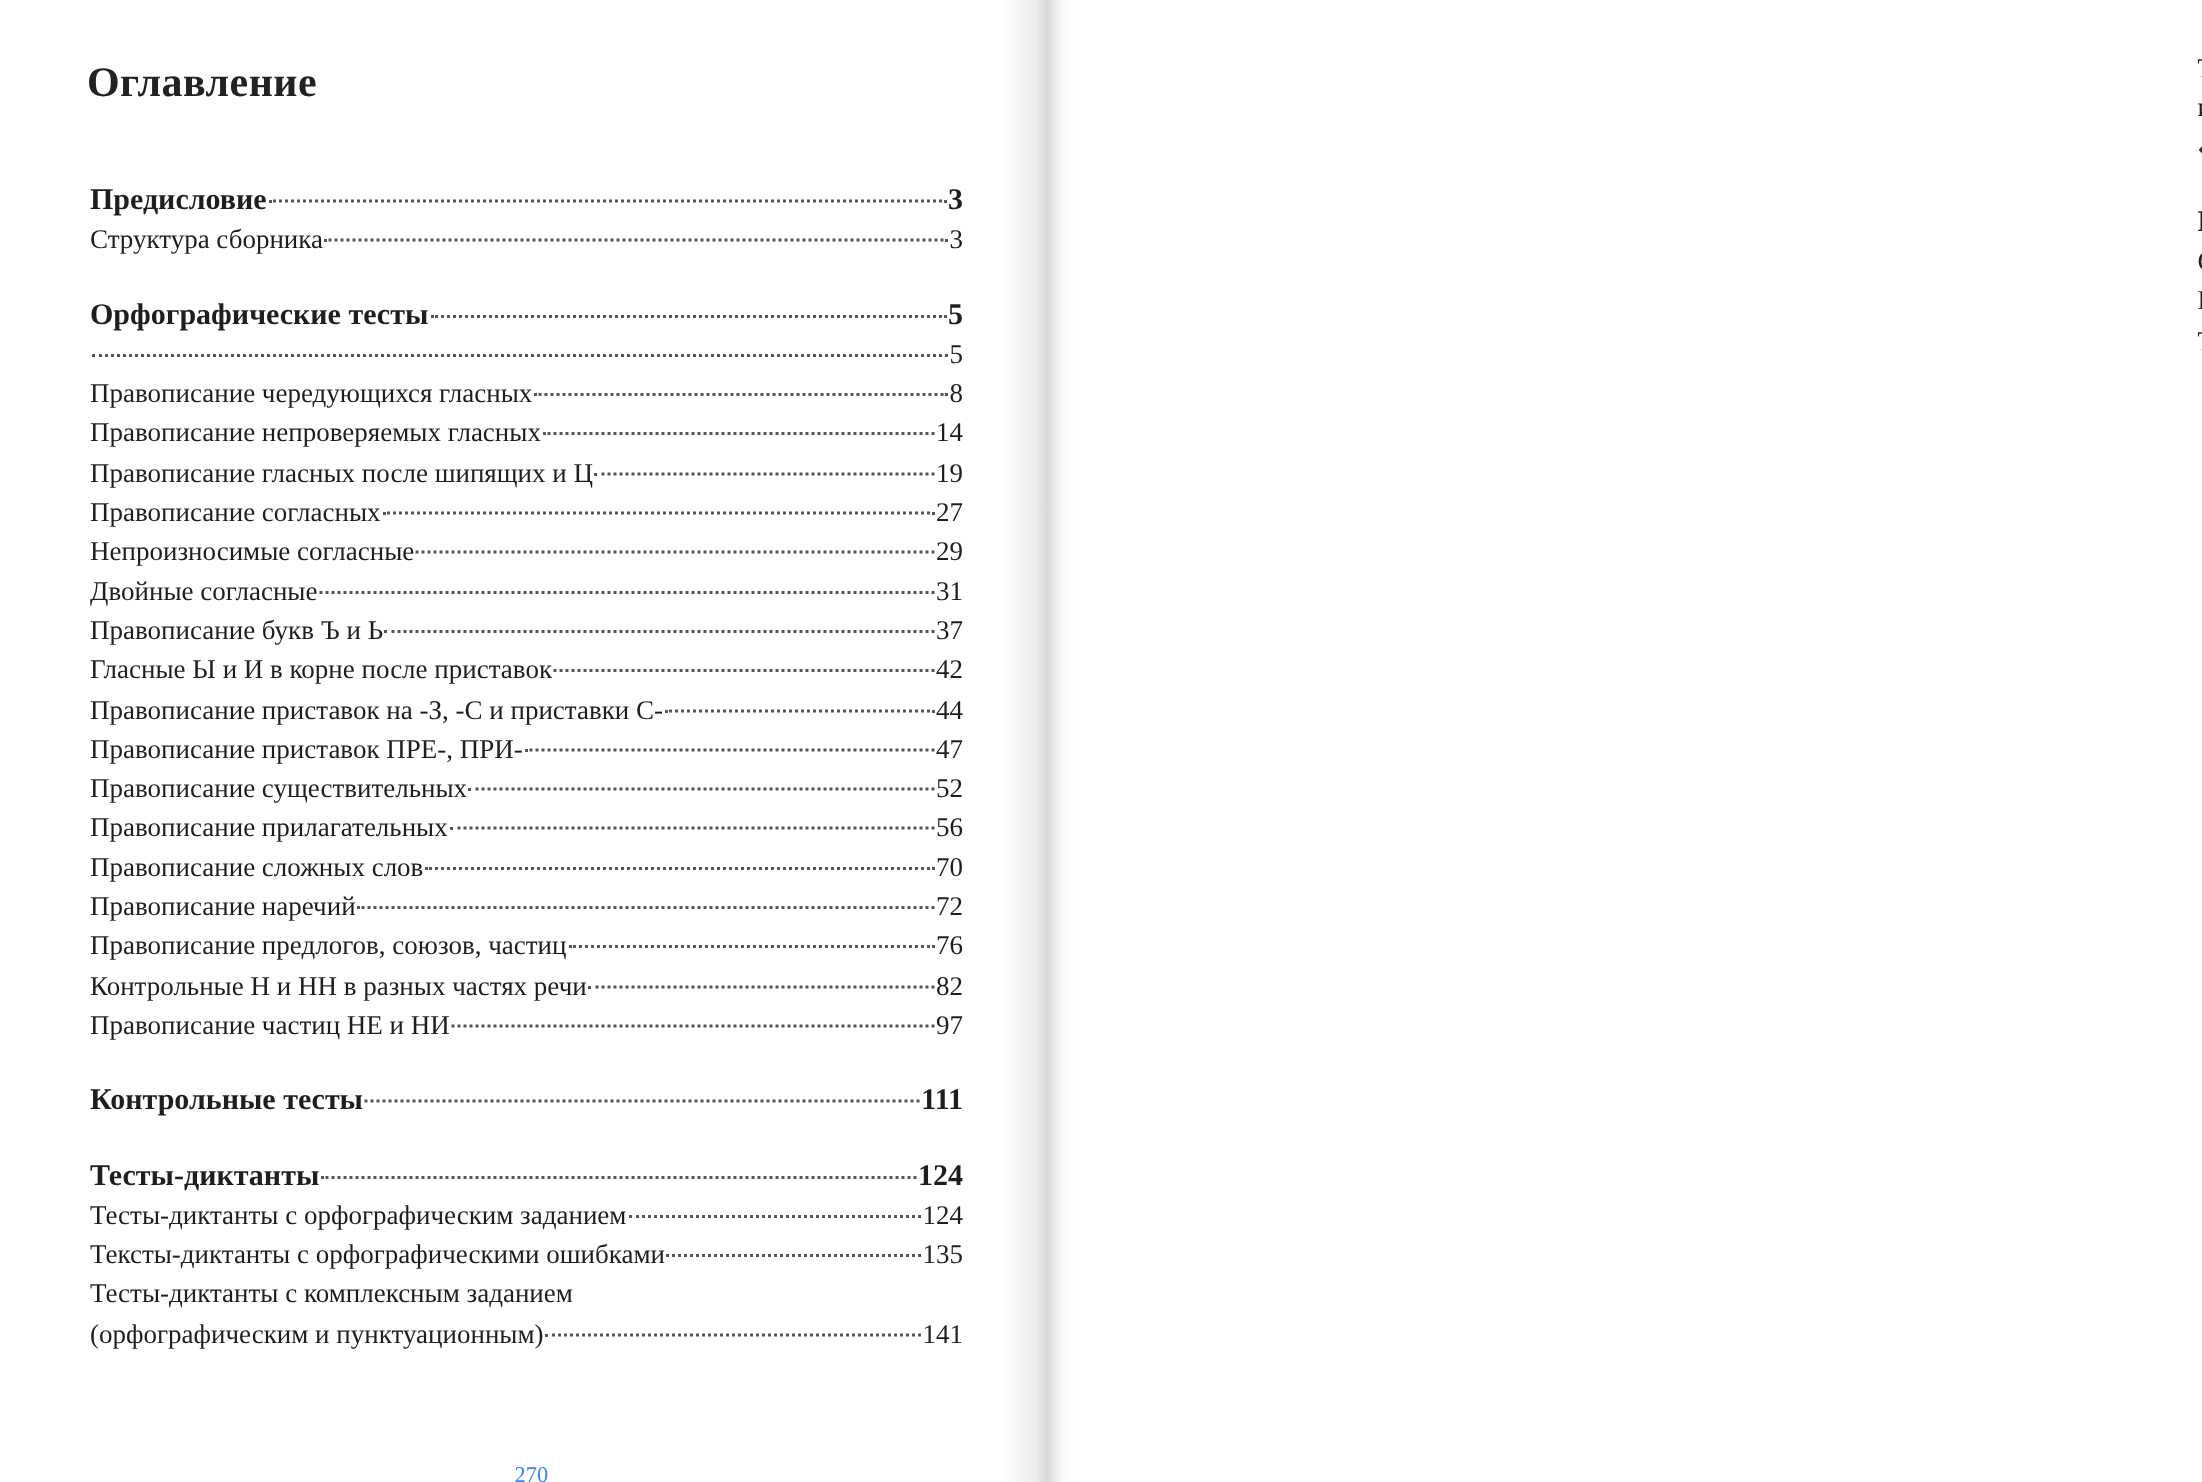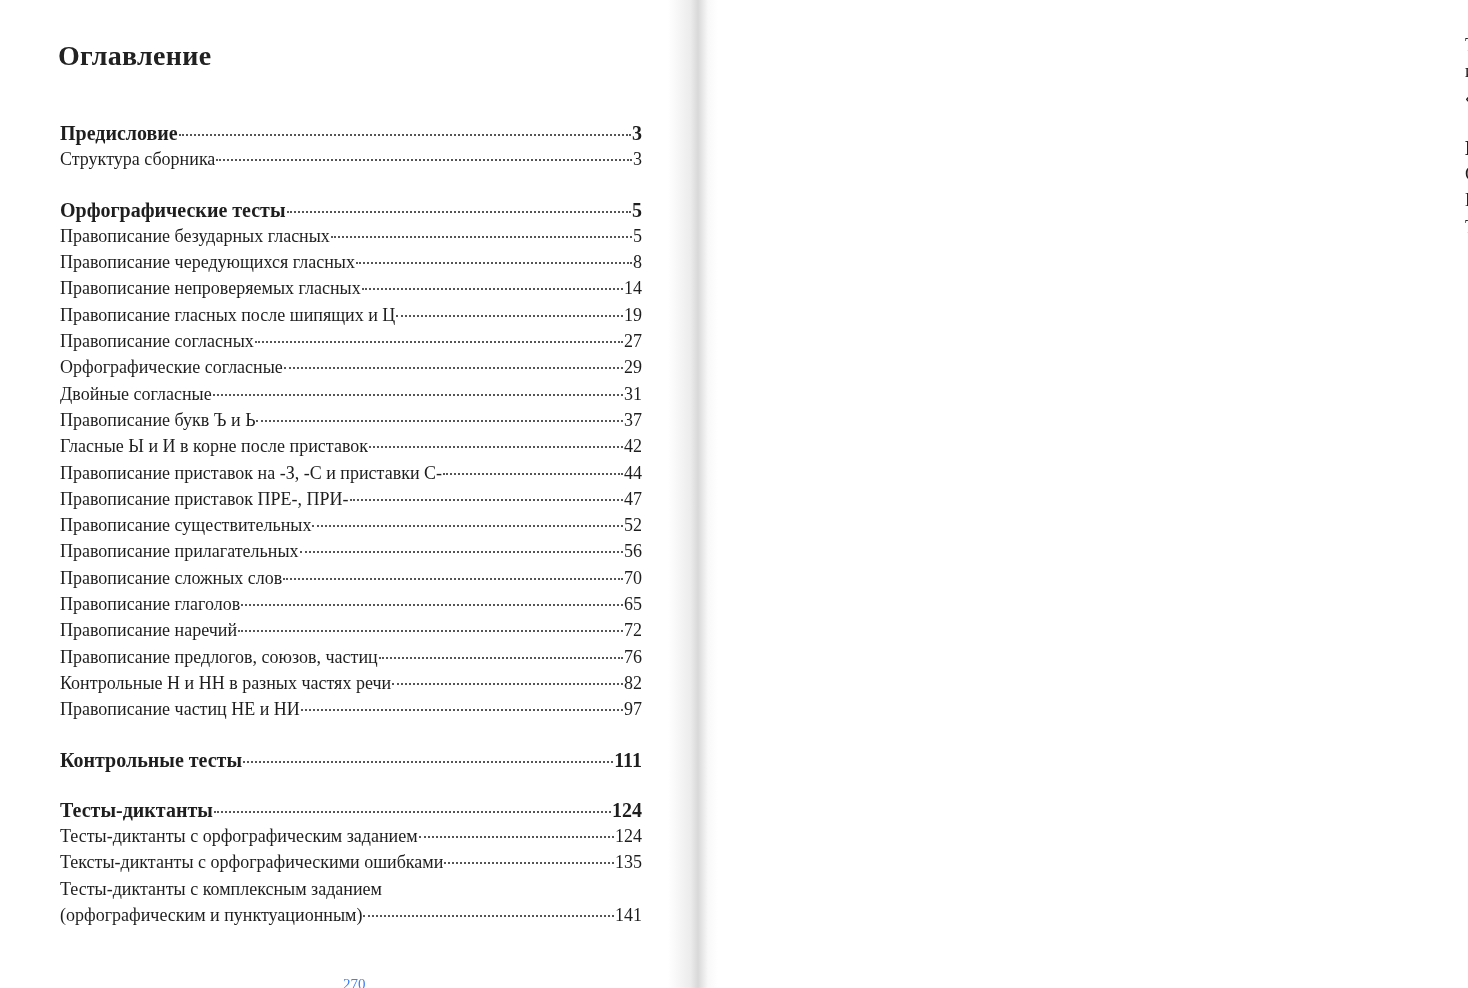--- a/index.html
+++ b/index.html
@@ -68,7 +68,6 @@
         <span class="page-num">5</span>
       </div>
       <div class="row">
-          <span class="label">Правописание безударных гласных</span>
           <span class="dots"></span>
           <span class="page-num">5</span>
         </div>

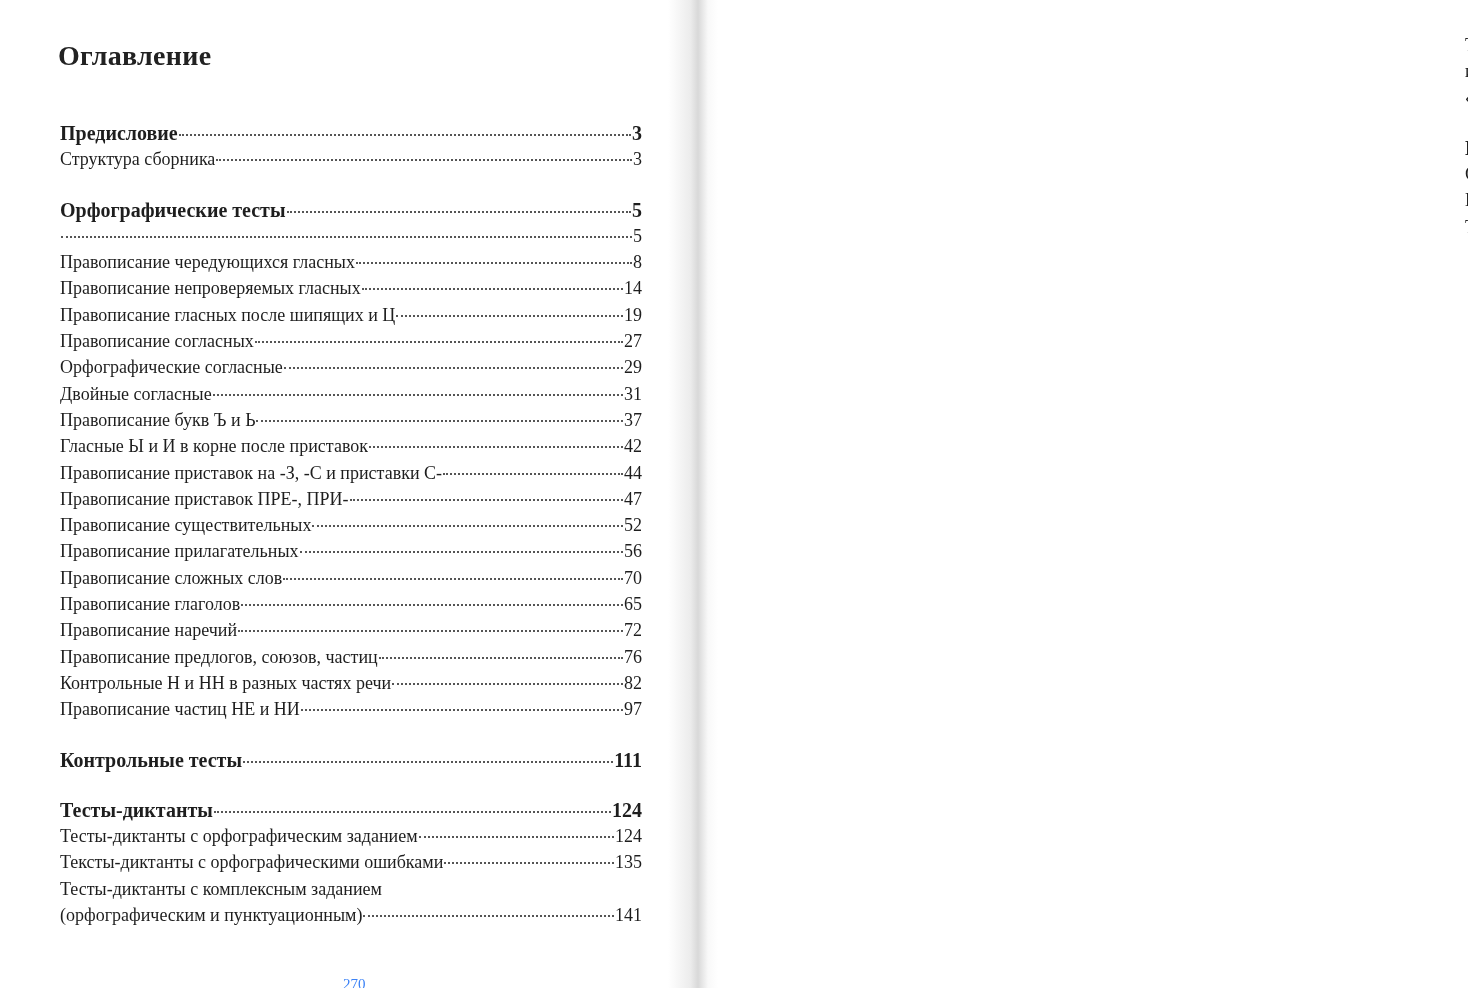--- a/index.html
+++ b/index.html
@@ -92,7 +92,7 @@
           <span class="page-num">27</span>
         </div>
       <div class="row">
-          <span class="label">Орфографические согласные</span>
+          <span class="label">Непроизносимые согласные</span>
           <span class="dots"></span>
           <span class="page-num">29</span>
         </div>

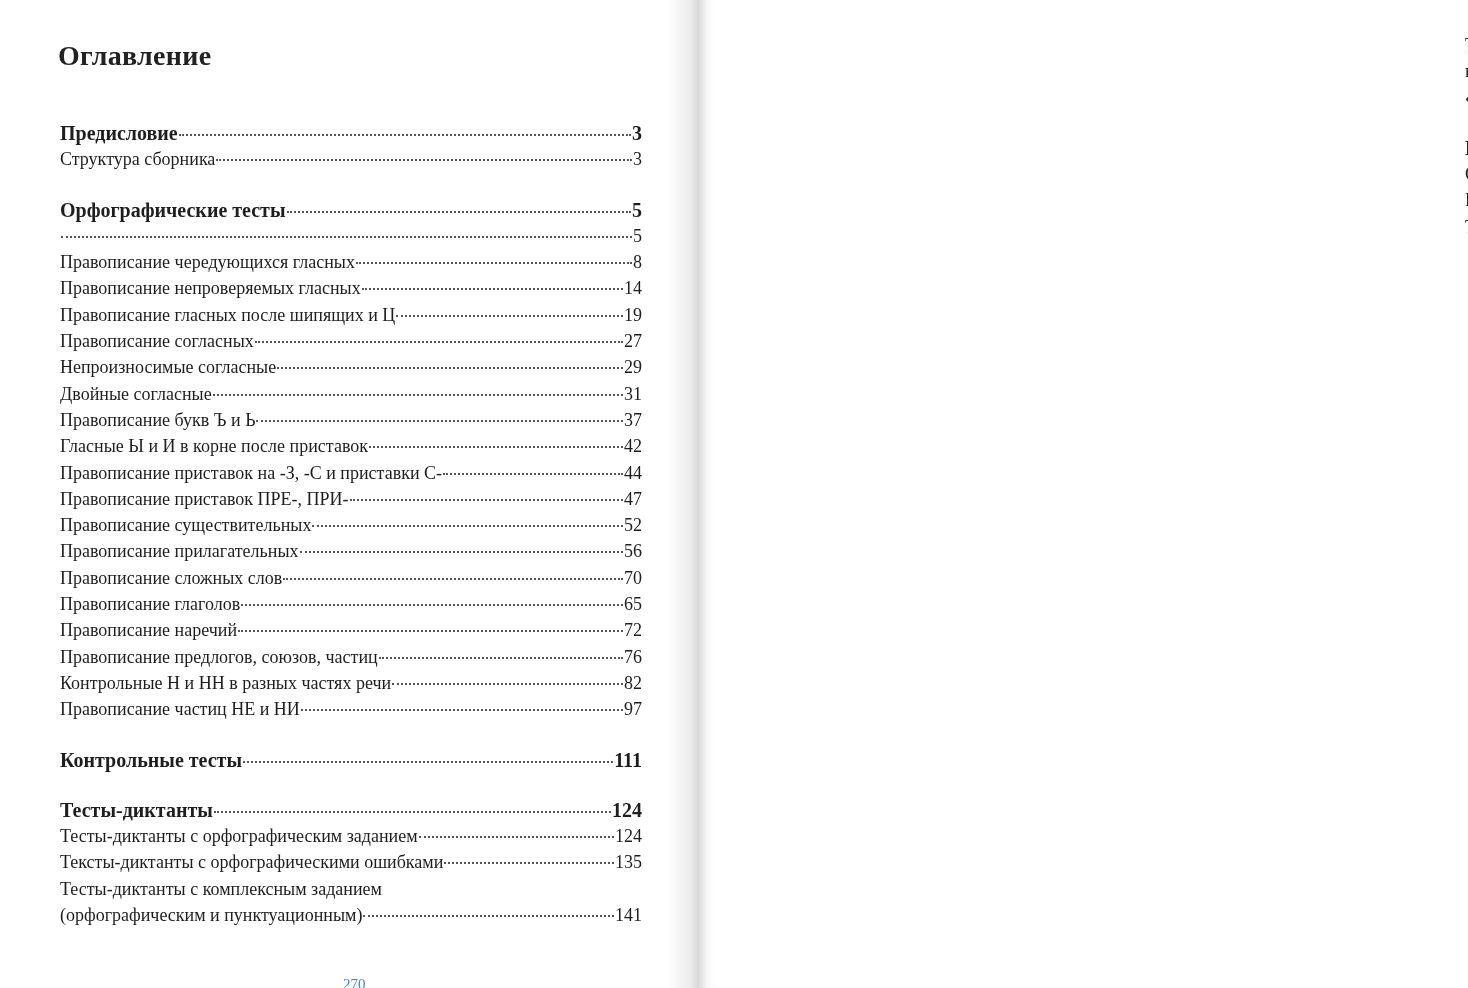--- a/index.html
+++ b/index.html
@@ -137,11 +137,6 @@
           <span class="page-num">70</span>
         </div>
       <div class="row">
-          <span class="label">Правописание глаголов</span>
-          <span class="dots"></span>
-          <span class="page-num">65</span>
-        </div>
-      <div class="row">
           <span class="label">Правописание наречий</span>
           <span class="dots"></span>
           <span class="page-num">72</span>

